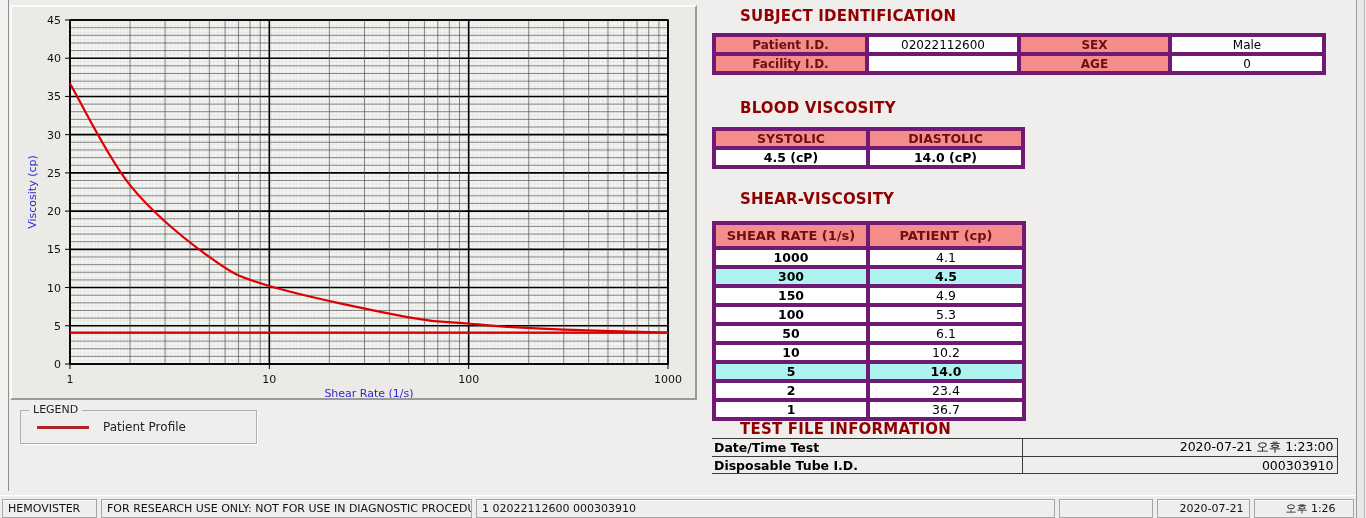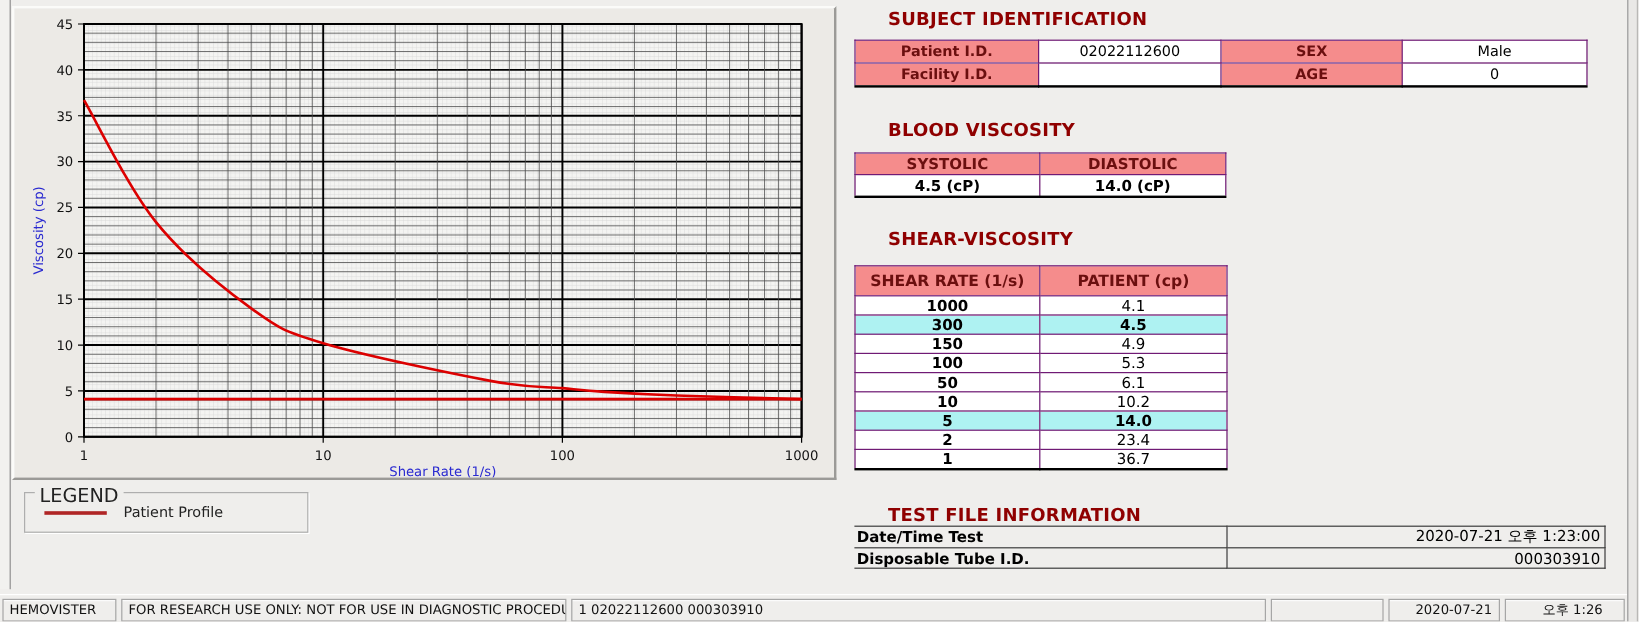--- a/index.html
+++ b/index.html
@@ -59,7 +59,7 @@
   #title-testfile { top:420px; }
 
   table { border-collapse:collapse; table-layout:fixed; }
-  td { border:1px solid #701a75; overflow:hidden; white-space:nowrap; }
+  td { border:4px solid #701a75; overflow:hidden; white-space:nowrap; }
 
   .subject-table { position:absolute; top:33px; left:0; width:610px; border-bottom:2px solid #000; }
   .subject-table td { height:19px; text-align:center; font-size:12px; }

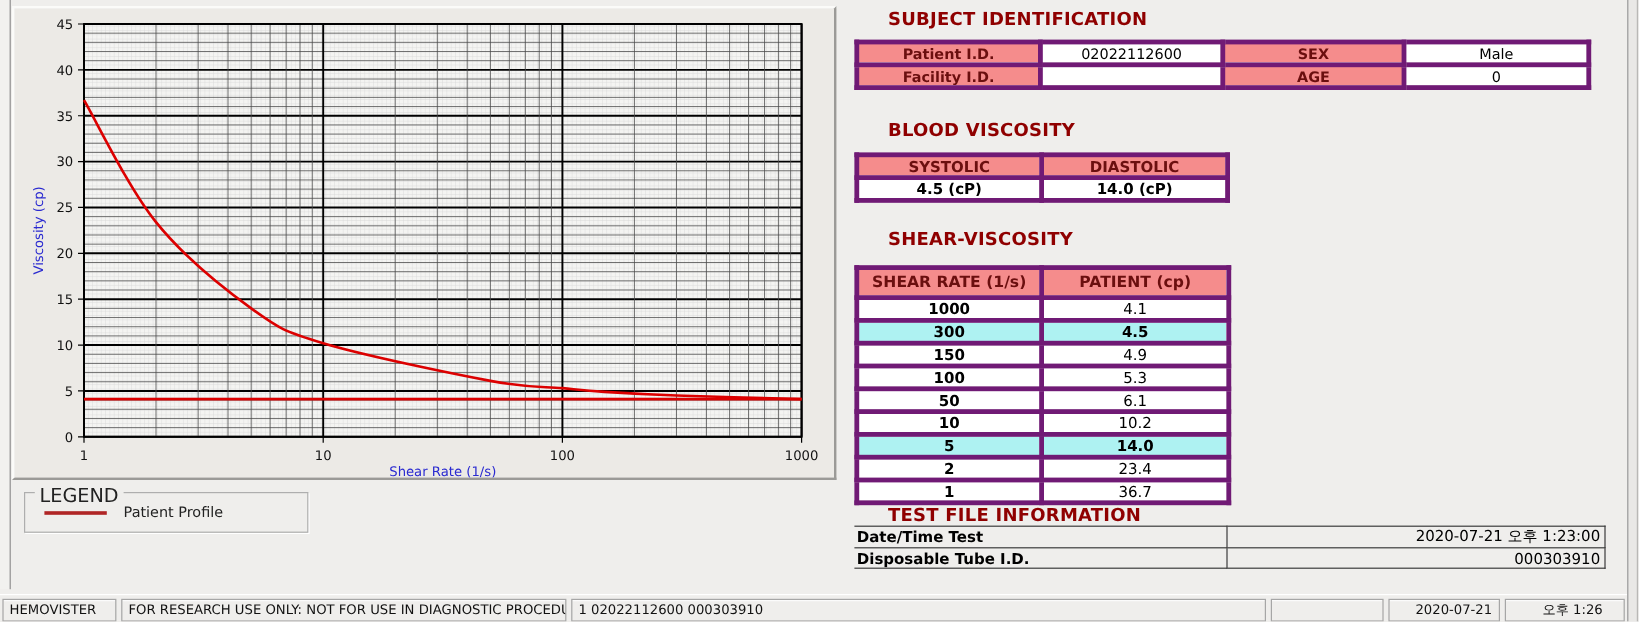--- a/index.html
+++ b/index.html
@@ -39,7 +39,7 @@
   }
   .legend-title {
     position:absolute; left:8px; top:-8px; padding:0 4px;
-    background:#efeeec; font-size:16px; color:#222;
+    background:#efeeec; font-size:11px; color:#222;
   }
   .legend-entry { display:flex; align-items:center; height:100%; padding-left:16px; }
   .legend-swatch { width:52px; height:3px; background:#b02525; margin-right:14px; }

